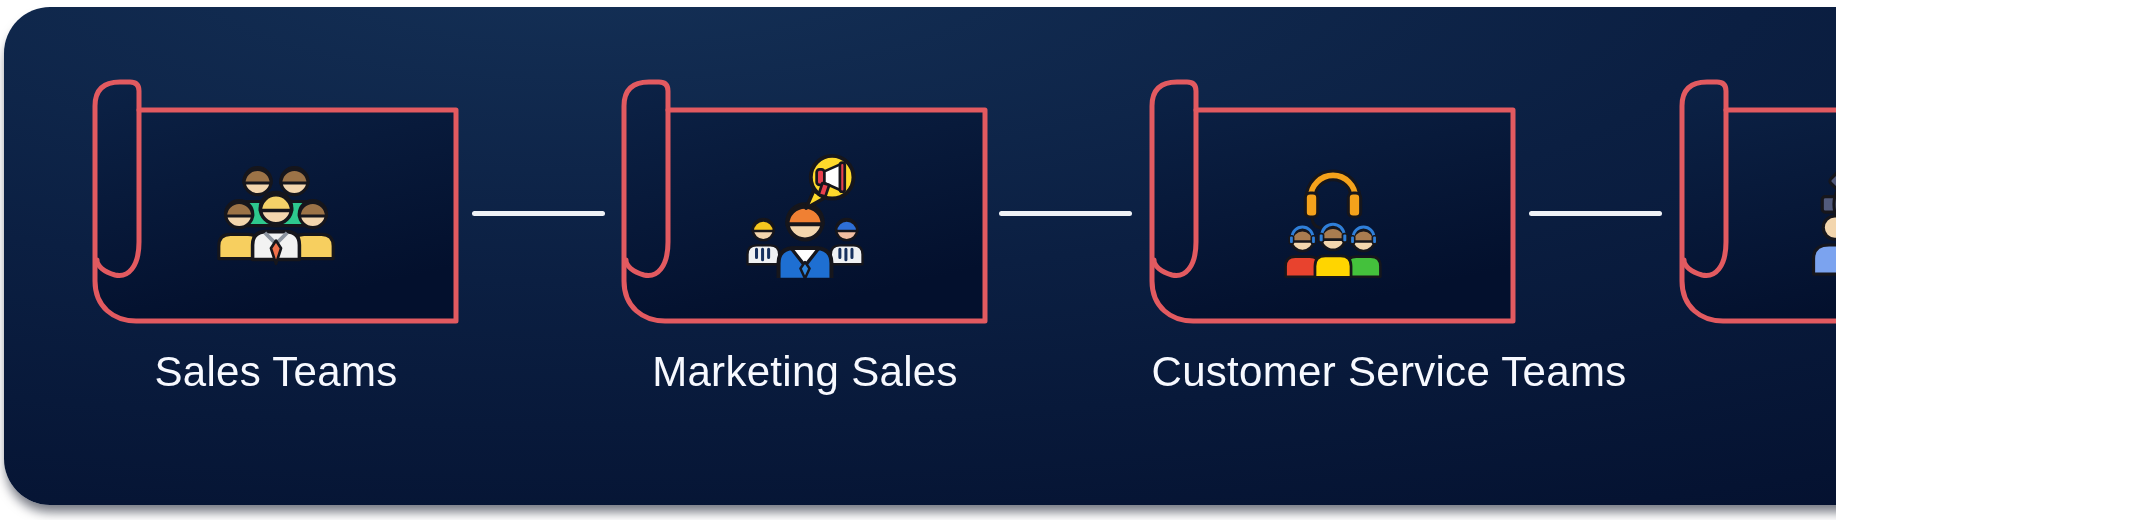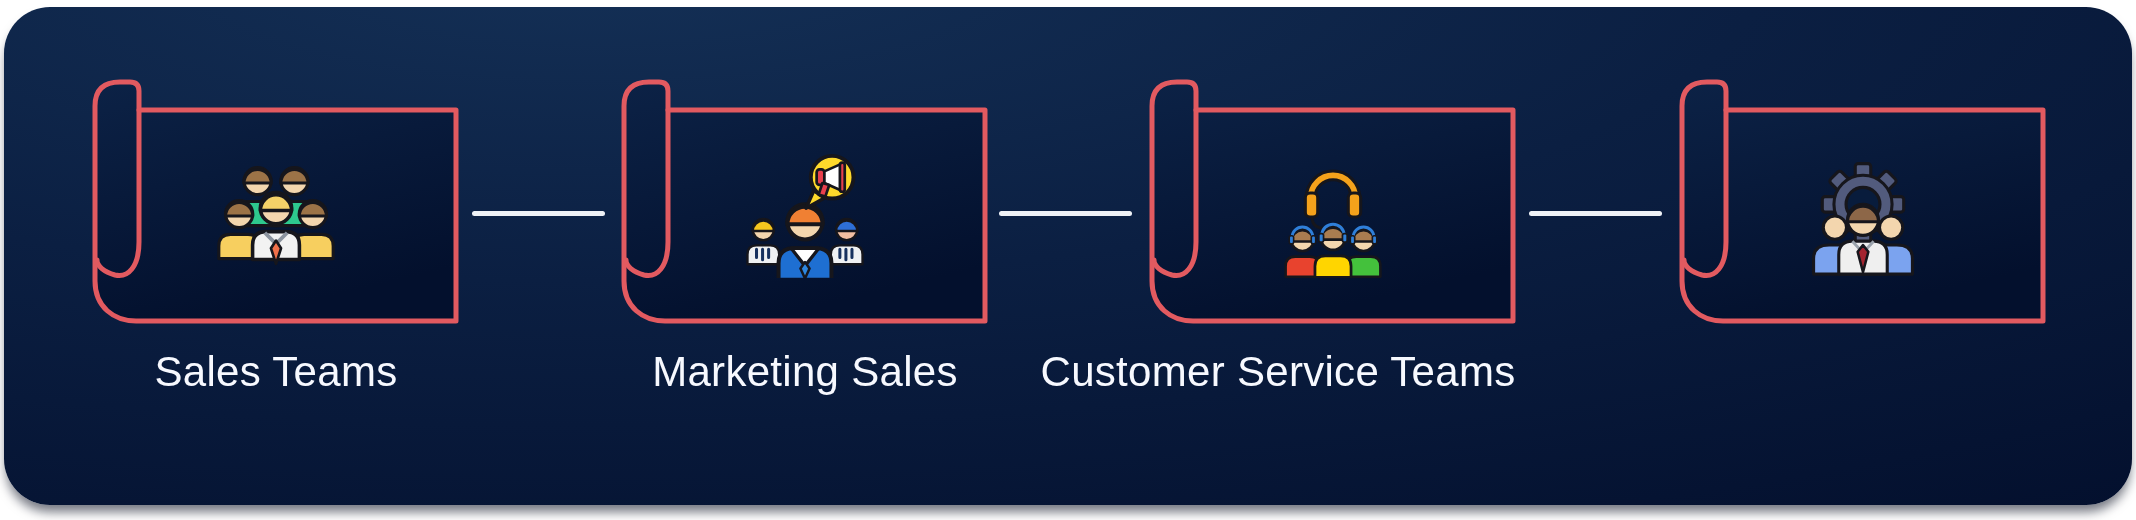--- a/index.html
+++ b/index.html
@@ -5,7 +5,7 @@
   html,body{margin:0;padding:0;background:#fff;}
   .stage{
     position:relative;
-    width:2136px;height:520px;
+    width:1836px;height:520px;
     background:var(--canvas-bg,#ffffff);
     overflow:hidden;
     font-family:"Liberation Sans", sans-serif;

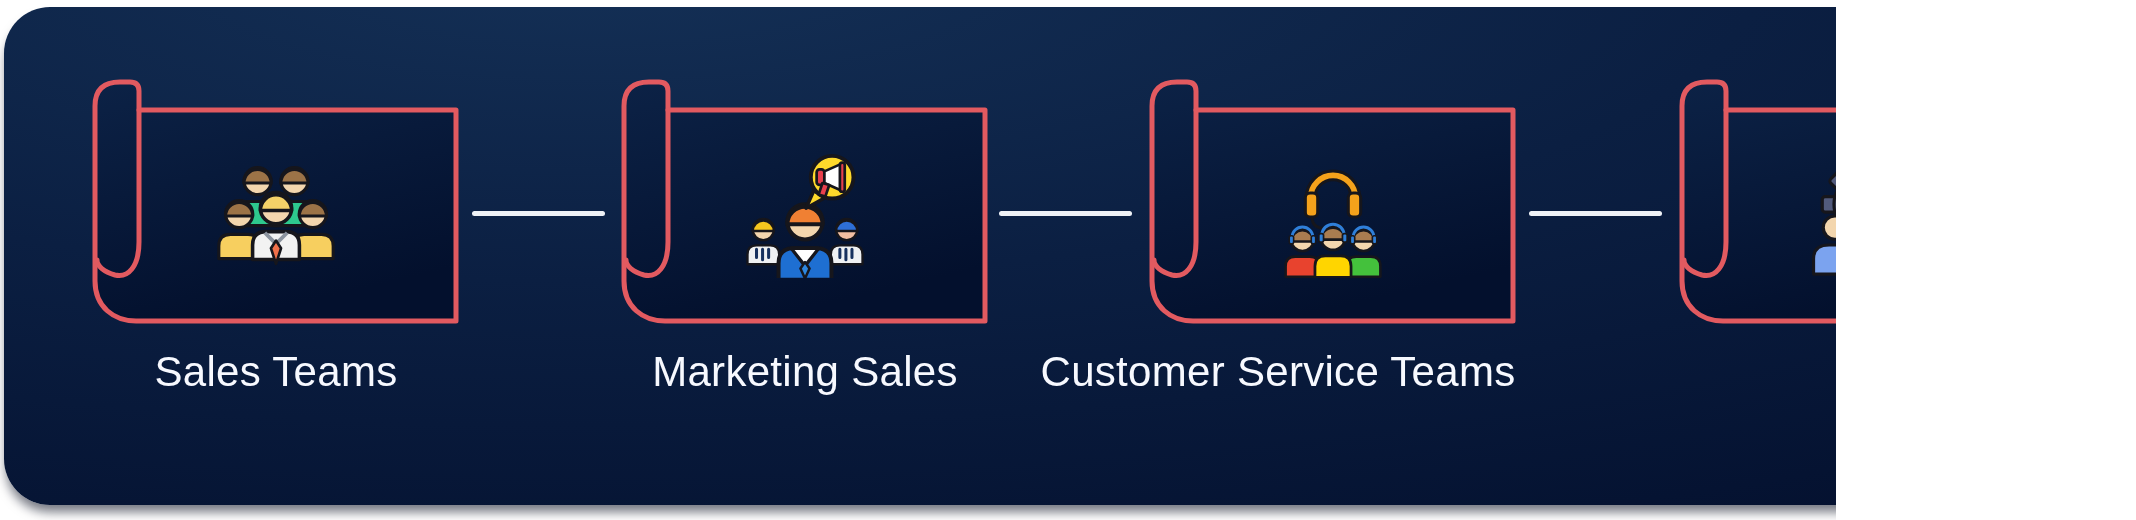--- a/index.html
+++ b/index.html
@@ -151,7 +151,7 @@
         </g>
       </svg>
     </div>
-    <div class="label" style="left:1014px">Customer Service Teams</div>
+    <div class="label" style="left:1125px">Customer Service Teams</div>
 
     <div class="connector" style="left:1525px;width:133px"></div>
 

